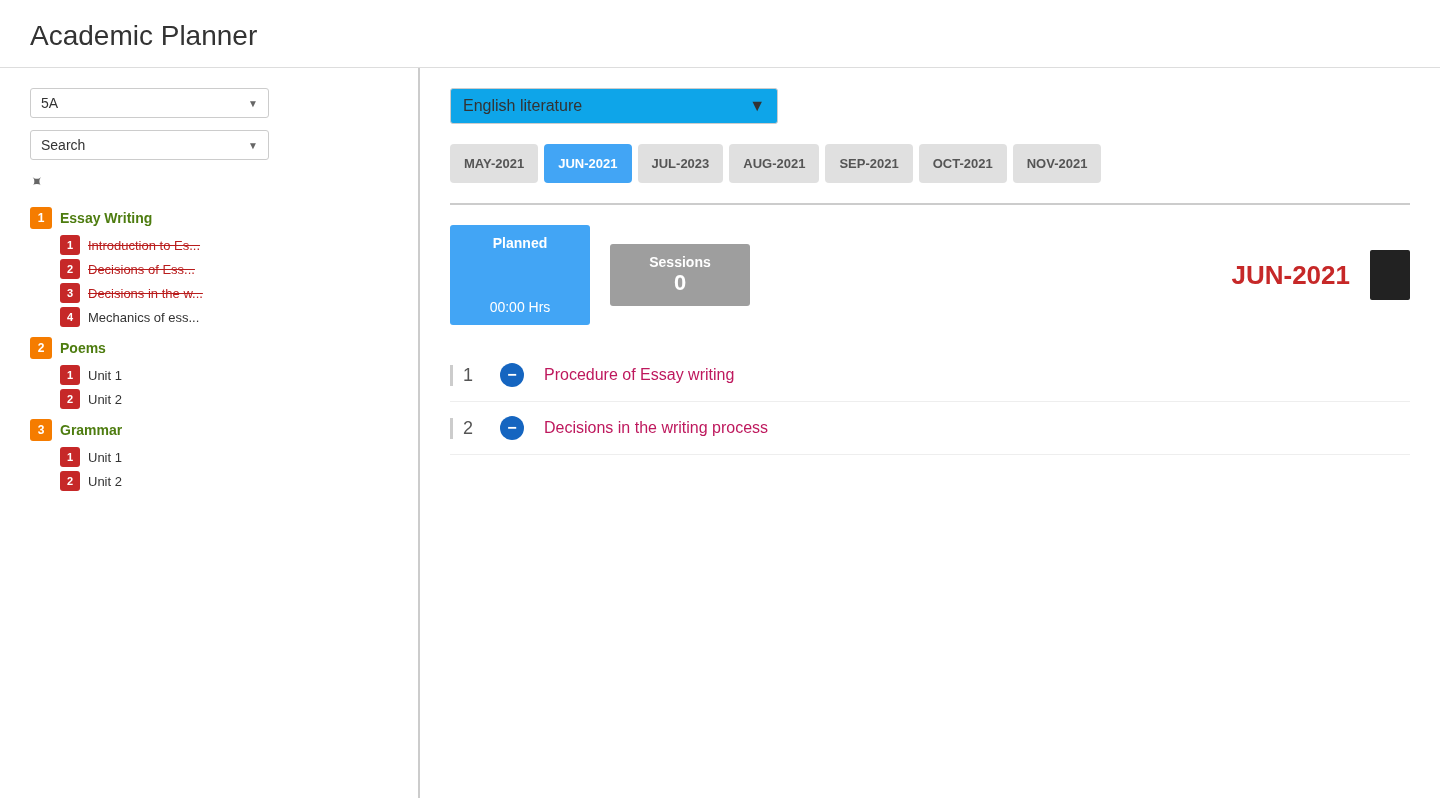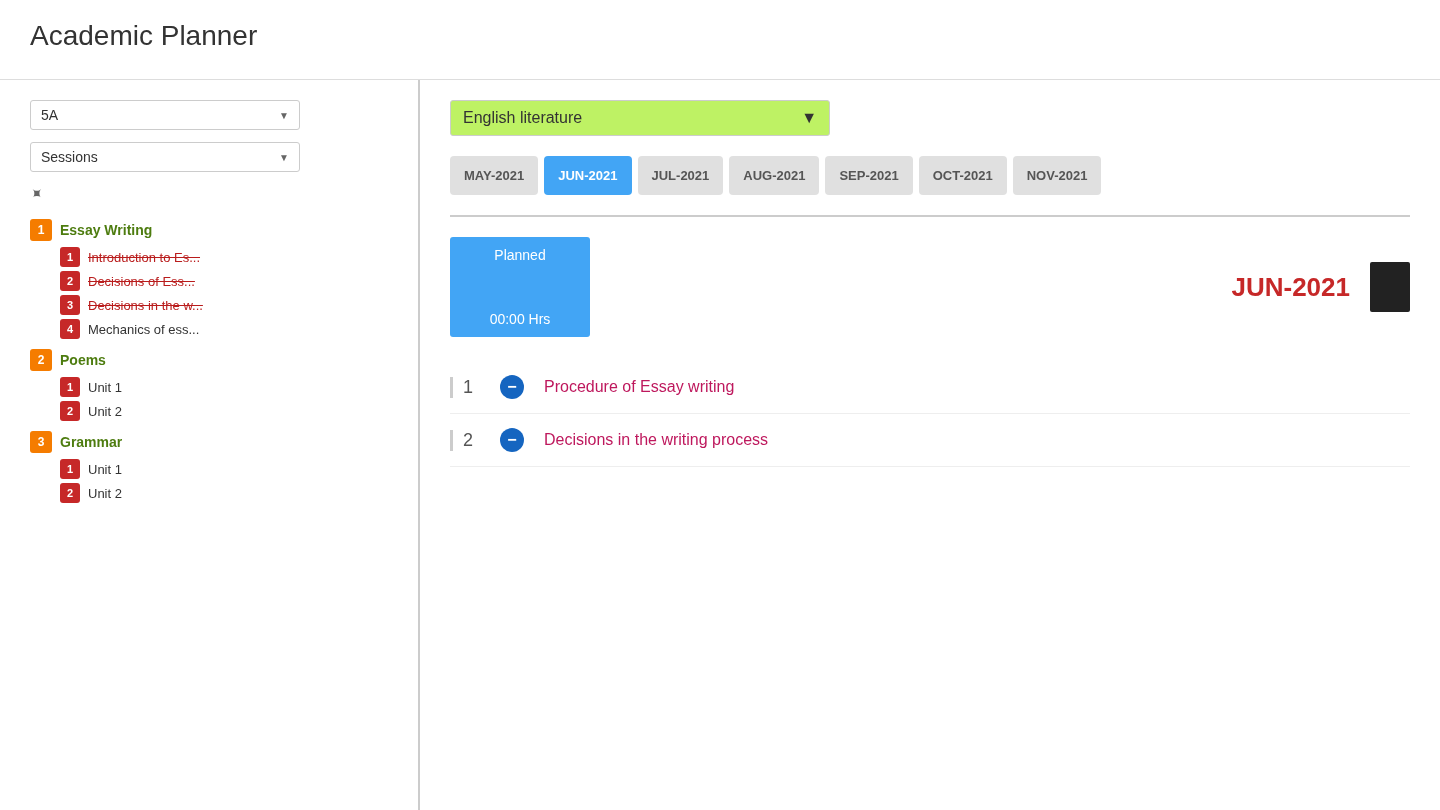--- a/index.html
+++ b/index.html
@@ -12,7 +12,7 @@
     .page-title {
       font-size: 28px;
       font-weight: 300;
-      padding: 20px 30px 27px;
+      padding: 20px 30px 15px;
       color: #333;
       border-bottom: 1px solid #ddd;
     }

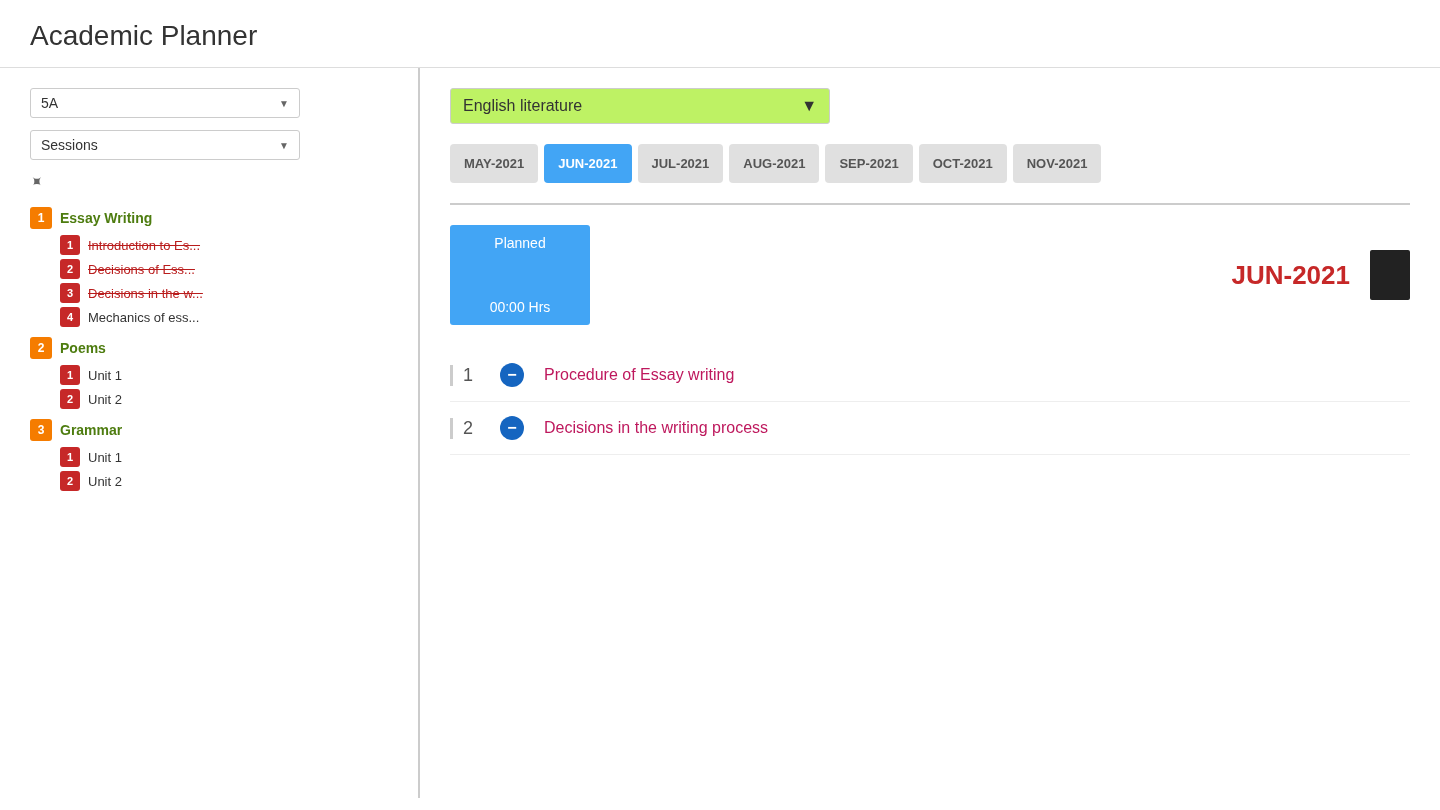--- a/index.html
+++ b/index.html
@@ -36,7 +36,7 @@
       border: 1px solid #ccc;
       border-radius: 3px;
       background: #fff;
-      width: 270px;
+      width: 239px;
       padding: 6px 10px;
       cursor: pointer;
       justify-content: space-between;

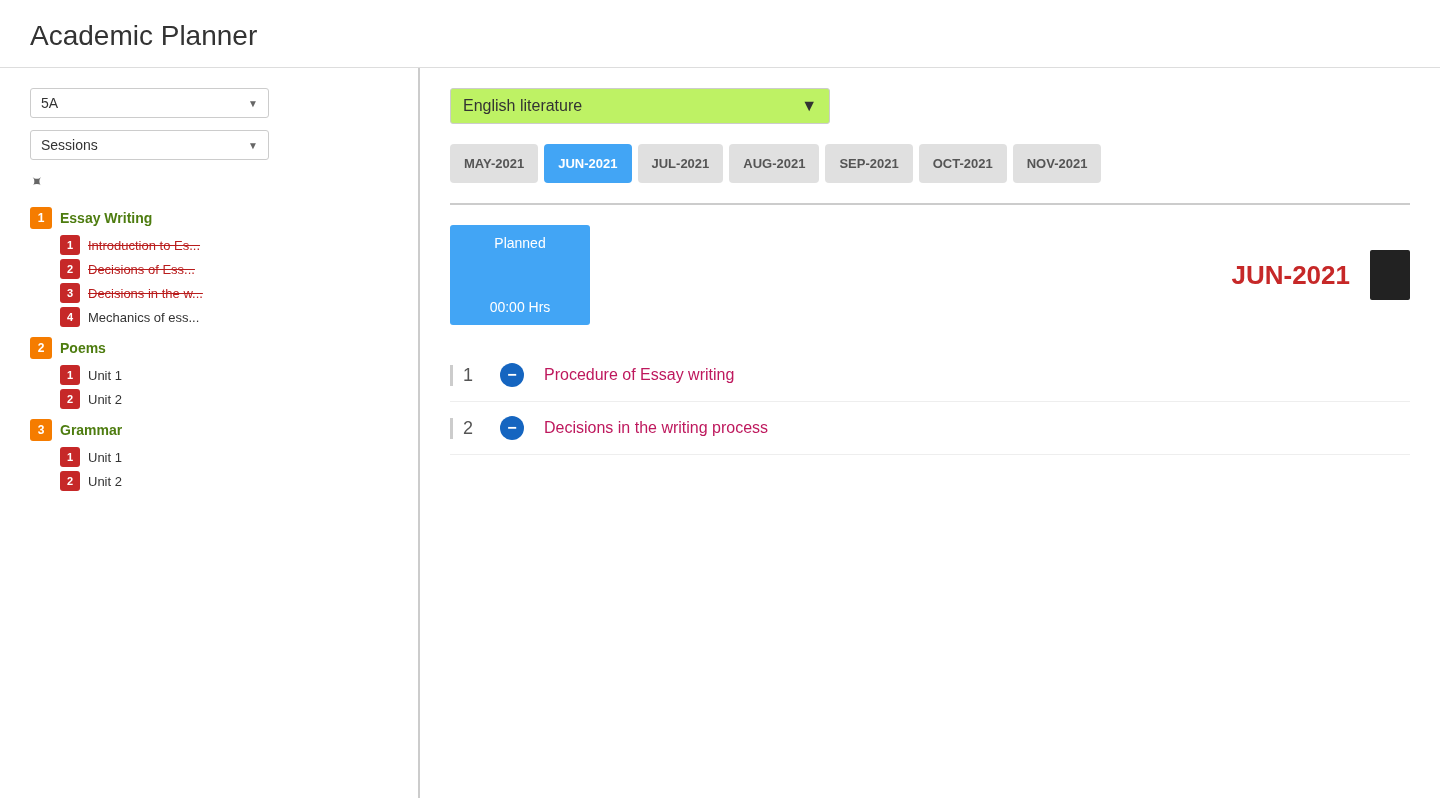--- a/index.html
+++ b/index.html
@@ -141,8 +141,8 @@
       align-items: center;
       border: 1px solid #ccc;
       border-radius: 3px;
-      background: #bef264;
-      width: 380px;
+      background: #0ea5e9;
+      width: 328px;
       padding: 8px 12px;
       cursor: pointer;
       justify-content: space-between;

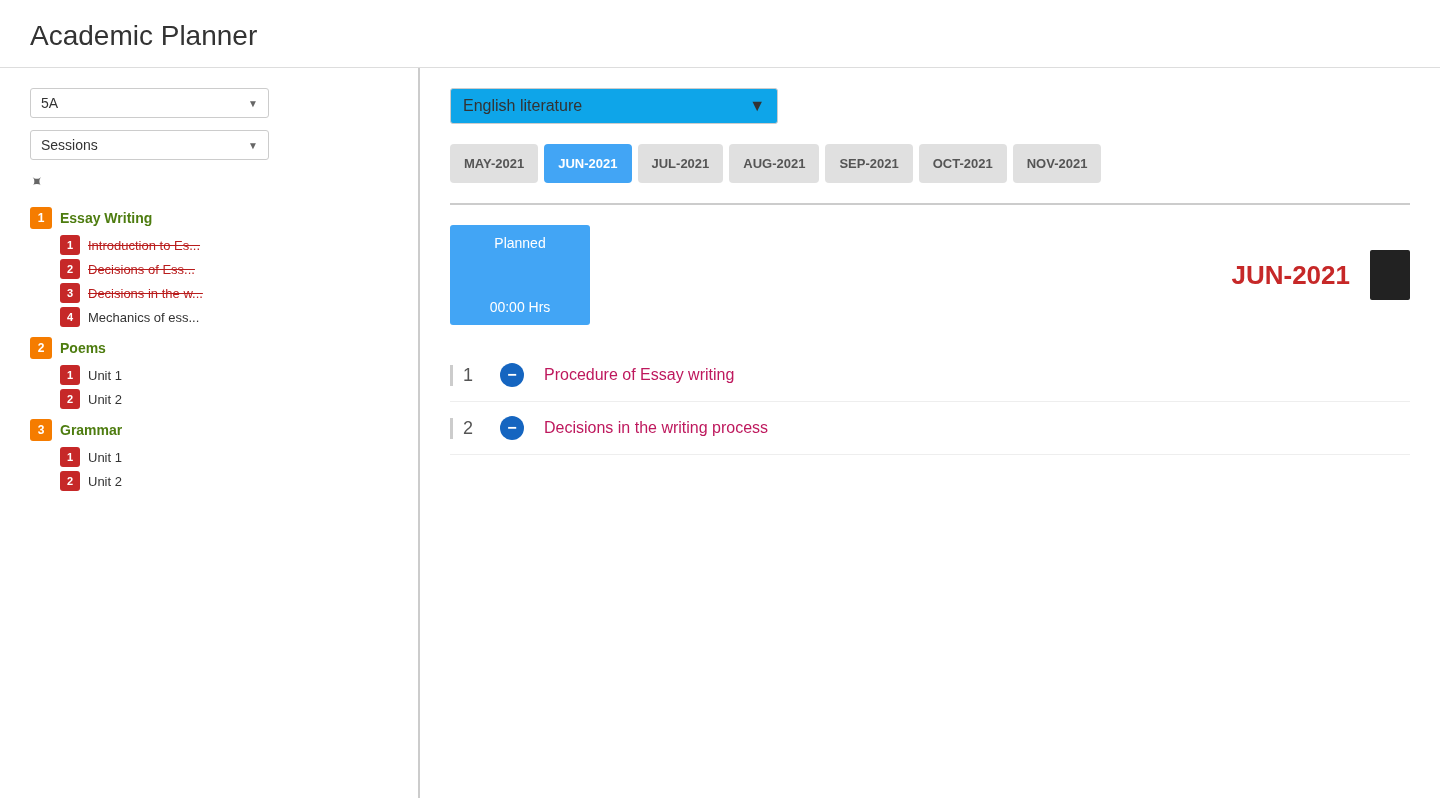--- a/index.html
+++ b/index.html
@@ -282,7 +282,7 @@
 
     <div class="dropdown-row">
       <div class="dropdown">
-        <span>Sessions</span>
+        <span>Search</span>
         <span class="arrow">▼</span>
       </div>
     </div>

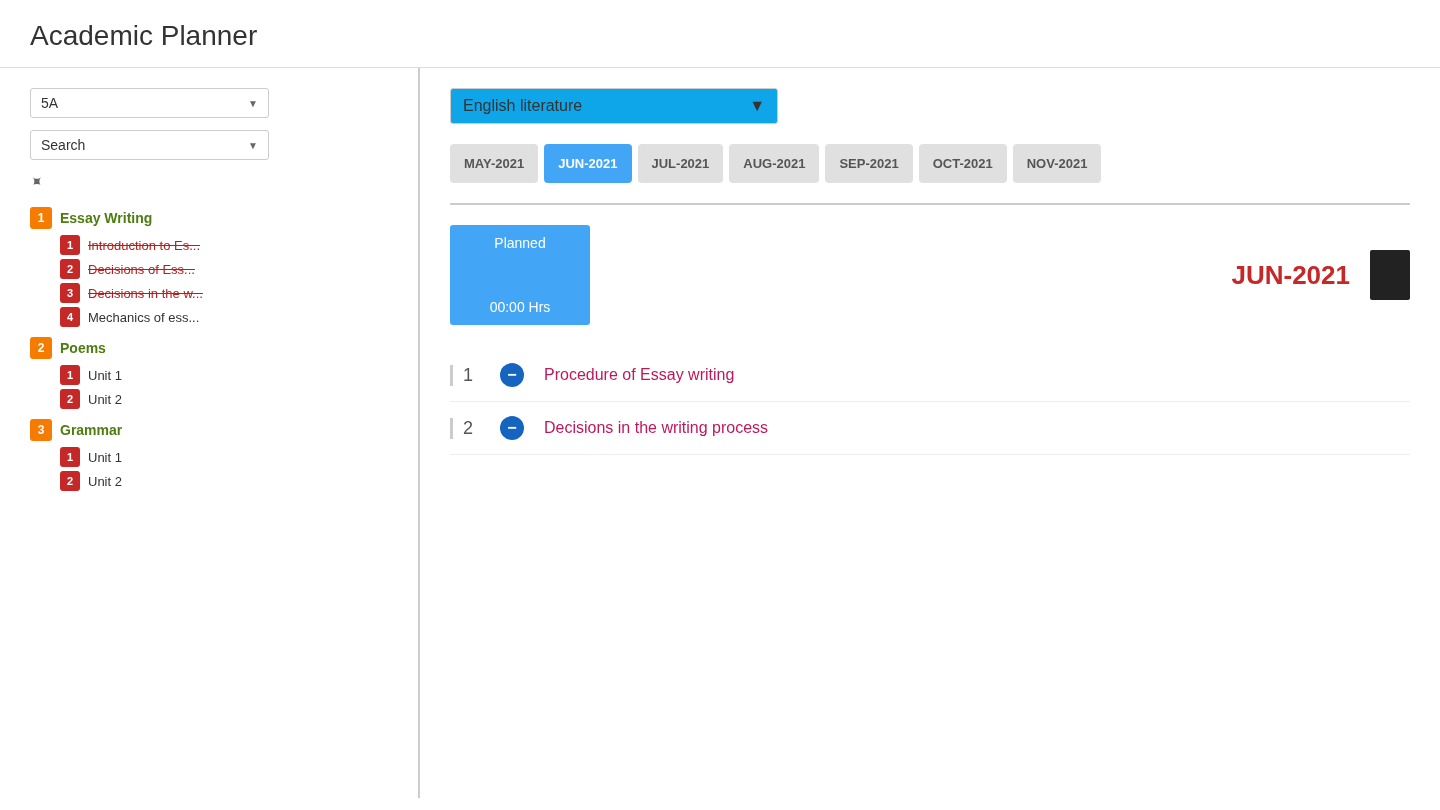--- a/index.html
+++ b/index.html
@@ -354,7 +354,7 @@
     <div class="month-tabs">
       <button class="month-tab inactive">MAY-2021</button>
       <button class="month-tab active">JUN-2021</button>
-      <button class="month-tab inactive">JUL-2021</button>
+      <button class="month-tab inactive">JUL-2023</button>
       <button class="month-tab inactive">AUG-2021</button>
       <button class="month-tab inactive">SEP-2021</button>
       <button class="month-tab inactive">OCT-2021</button>

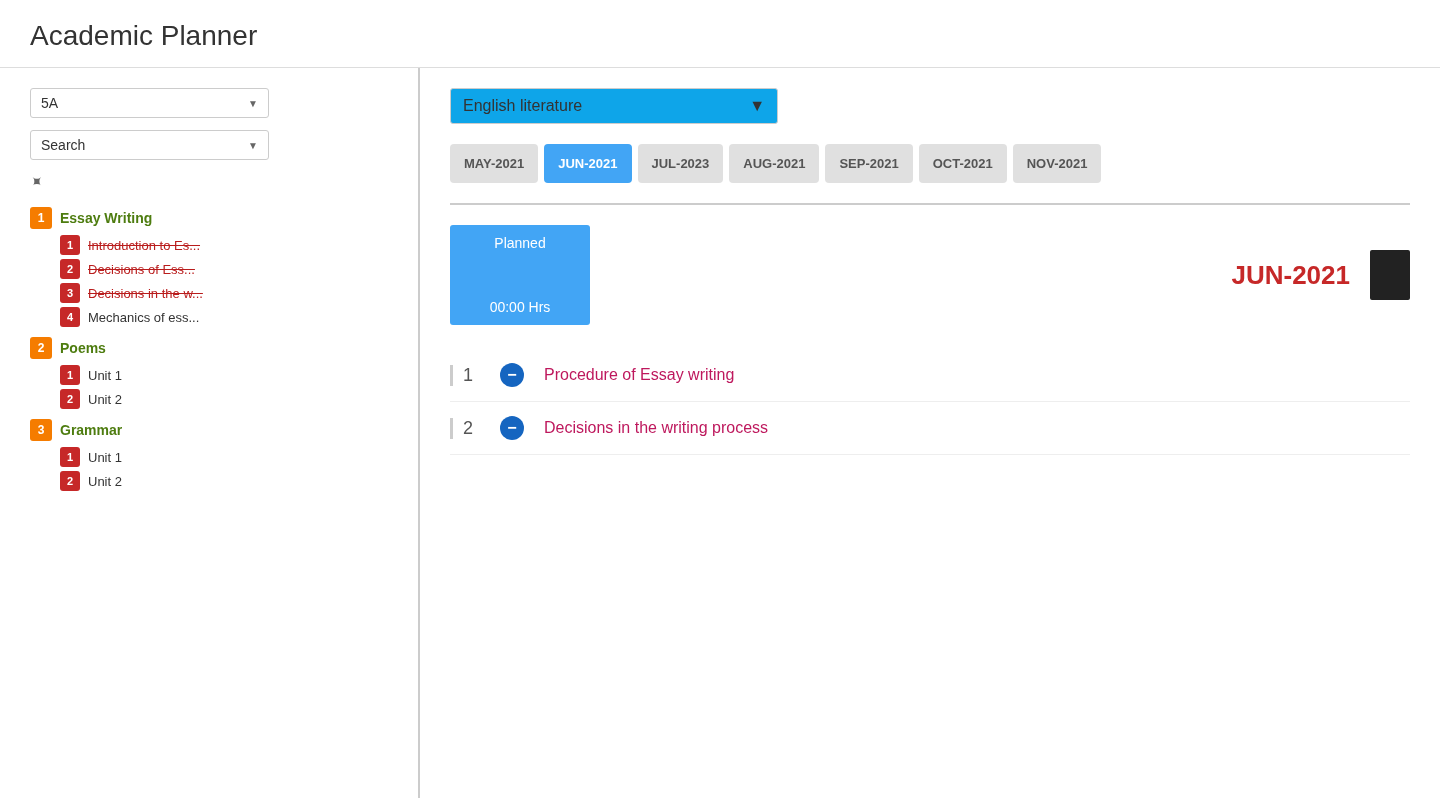--- a/index.html
+++ b/index.html
@@ -194,7 +194,7 @@
     }
     .stat-box-blue .stat-label {
       font-size: 14px;
-      font-weight: 400;
+      font-weight: 700;
     }
     .stat-box-blue .stat-value {
       font-size: 14px;

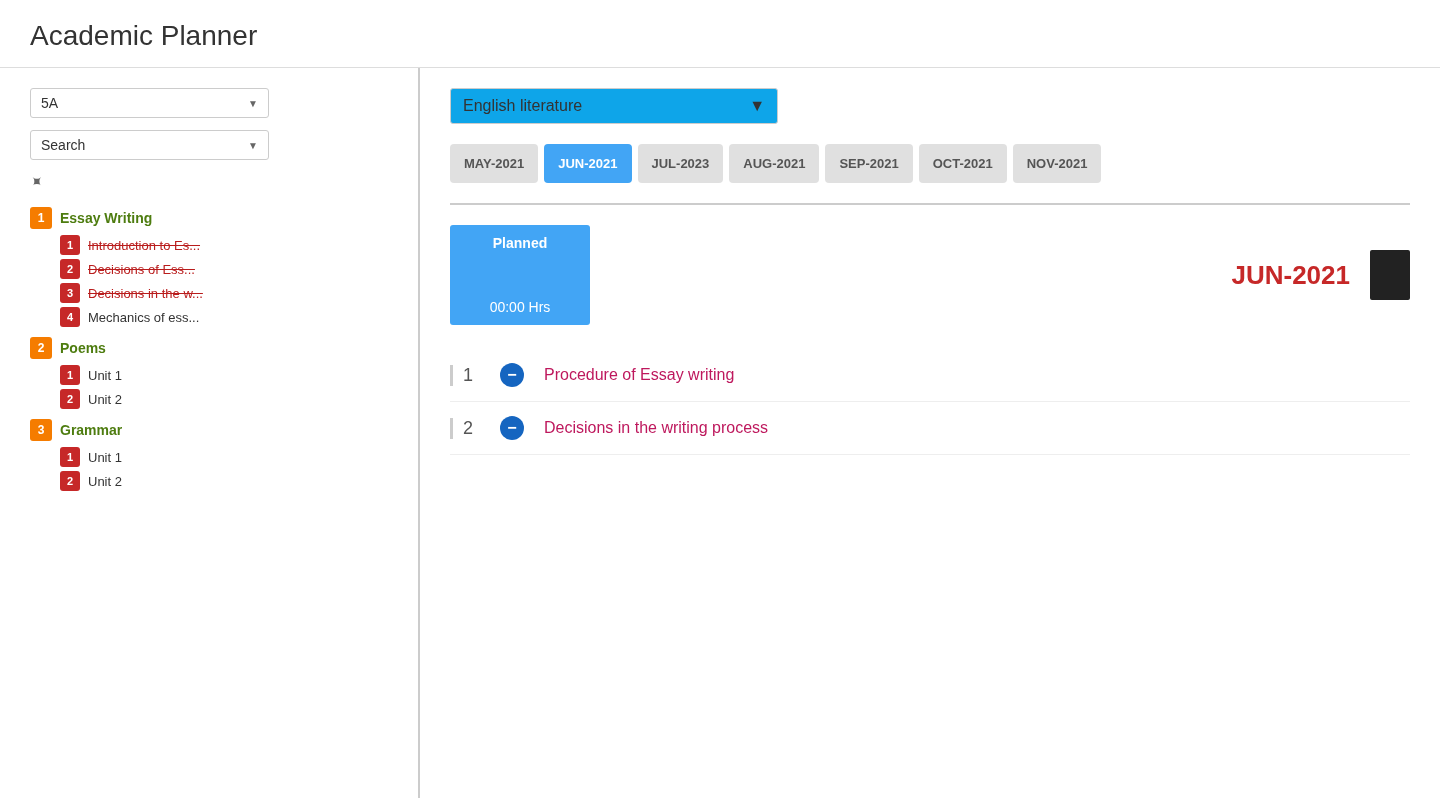--- a/index.html
+++ b/index.html
@@ -368,6 +368,10 @@
         <div class="stat-label">Planned</div>
         <div class="stat-value">00:00 Hrs</div>
       </div>
+      <div class="stat-box-gray">
+        <div class="stat-label">Sessions</div>
+        <div class="stat-value">0</div>
+      </div>
       <div class="current-month-label">JUN-2021</div>
       <div class="black-box"></div>
     </div>

